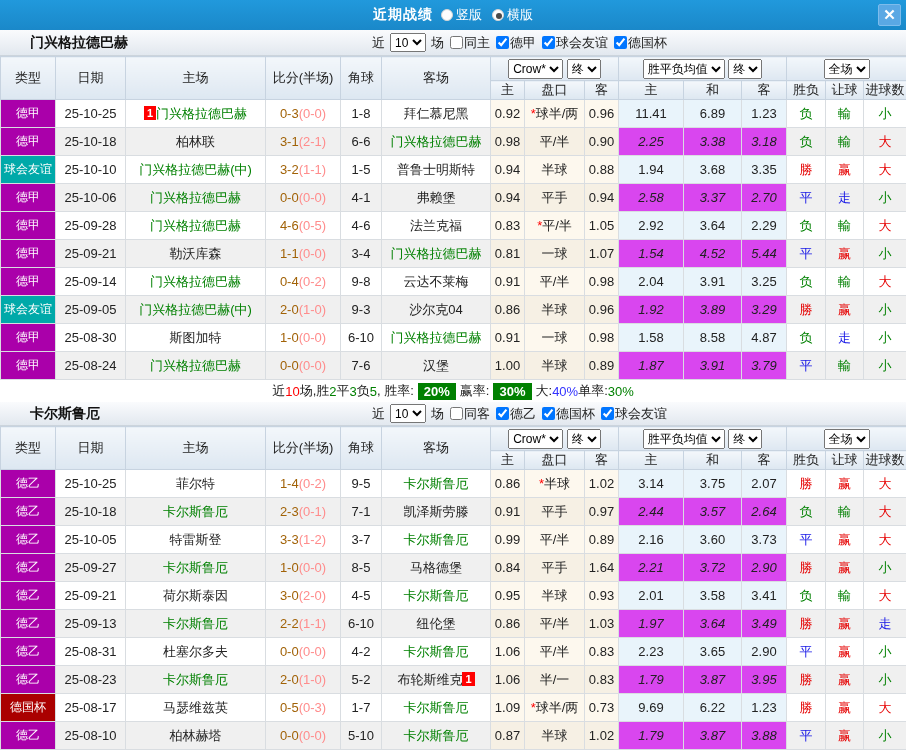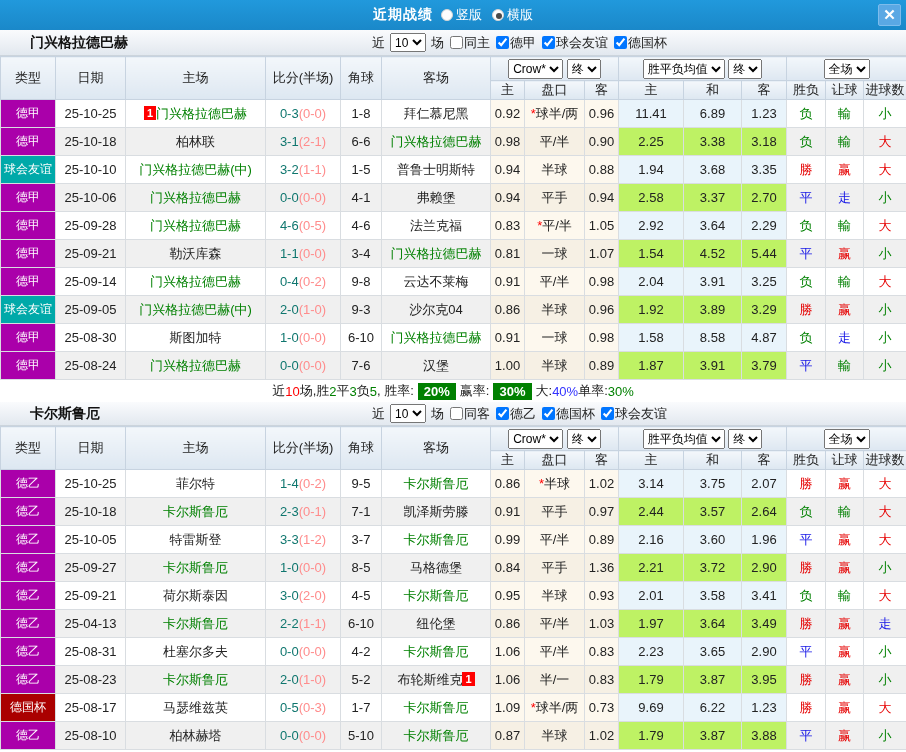--- a/index.html
+++ b/index.html
@@ -50,7 +50,7 @@
   .team-green { color:#008000; }
   .badge-num { display:inline-block; background:#f00; color:#fff; font-size:11px; font-weight:bold;
                line-height:14px; padding:0 3px; vertical-align:1px; }
-  .ft { color:#0f766e; }
+  .ft { color:#a16207; }
   .ht { color:#ff8c8c; }
   .star { color:#ff0000; }
 

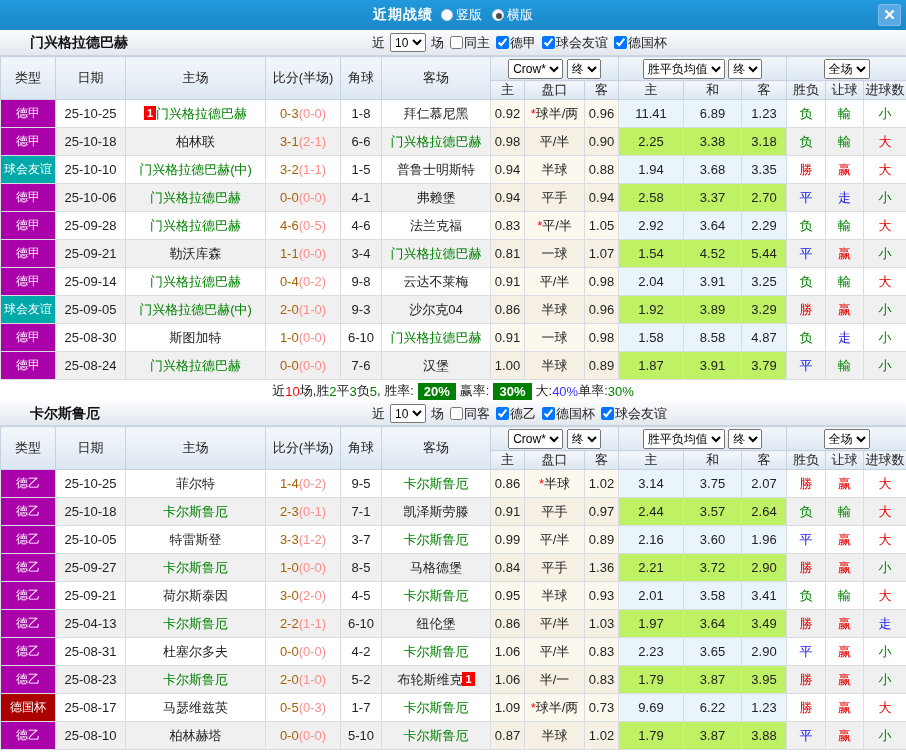--- a/index.html
+++ b/index.html
@@ -45,7 +45,7 @@
   tbody td.cream { background:#fdf8ee; }
   tbody tr.even td.cream { background:#f6f0e4; }
   tbody td.blue { background:#e9f4fb; }
-  tbody tr.even td.blue { background:#bef264; }
+  tbody tr.even td.blue { background:#d946ef;font-style:italic; }
   td.type-cell { color:#fff; font-size:12px; }
   .team-green { color:#008000; }
   .badge-num { display:inline-block; background:#f00; color:#fff; font-size:11px; font-weight:bold;

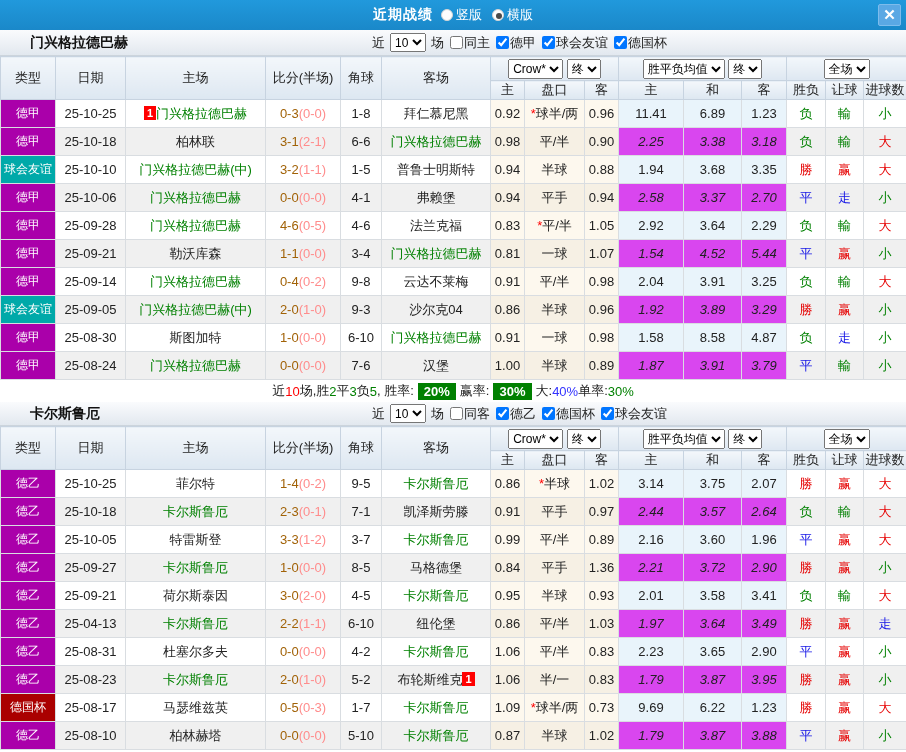--- a/index.html
+++ b/index.html
@@ -476,7 +476,7 @@
             <td class="cream">0.89</td>
             <td class="blue">2.16</td>
             <td class="blue">3.60</td>
-            <td class="blue">1.96</td>
+            <td class="blue">3.73</td>
             <td style="color: rgb(20, 20, 230);">平</td>
             <td style="color: rgb(230, 0, 0);">赢</td>
             <td style="color: rgb(230, 0, 0);">大</td>

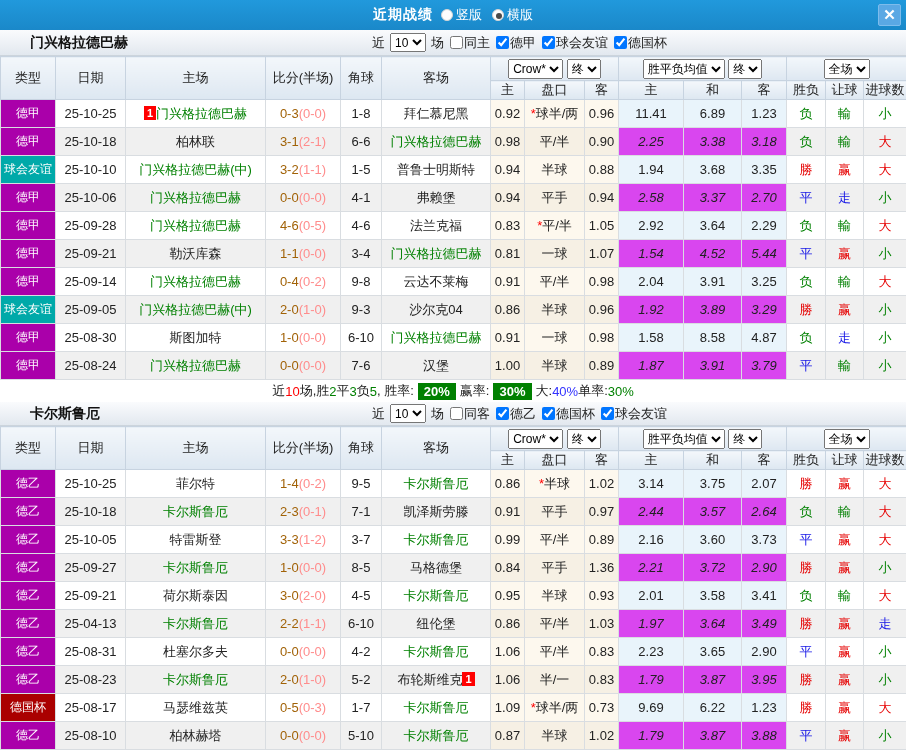--- a/index.html
+++ b/index.html
@@ -490,7 +490,7 @@
             <td><span>马格德堡</span></td>
             <td class="cream">0.84</td>
             <td class="cream">平手</td>
-            <td class="cream">1.36</td>
+            <td class="cream">1.64</td>
             <td class="blue">2.21</td>
             <td class="blue">3.72</td>
             <td class="blue">2.90</td>

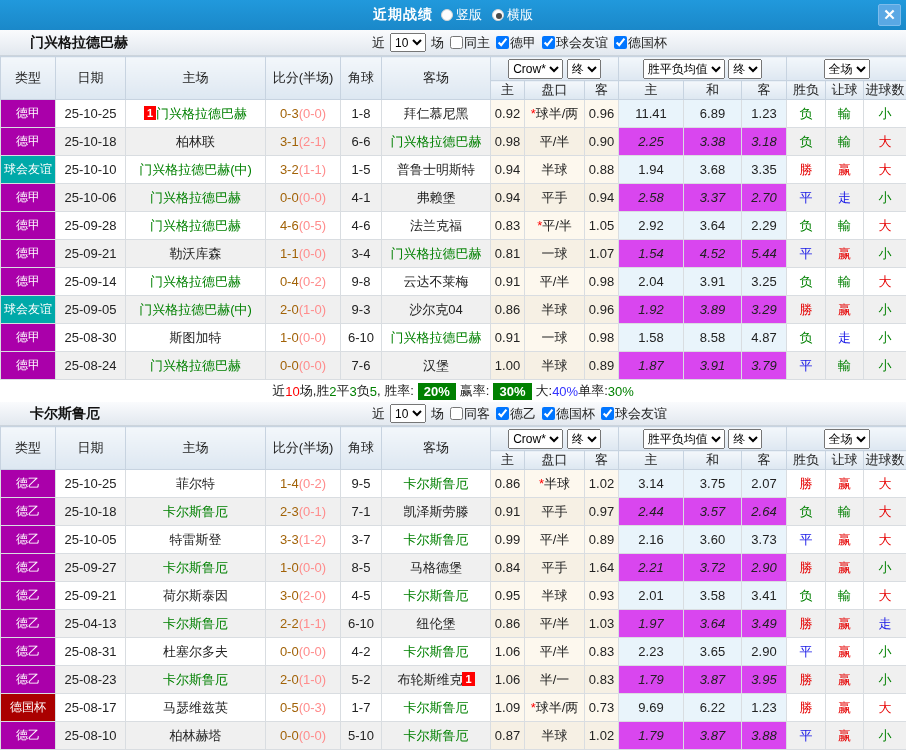--- a/index.html
+++ b/index.html
@@ -517,7 +517,7 @@
           </tr>
           <tr class="even">
             <td class="type-cell" style="background: rgb(170, 0, 170);">德乙</td>
-            <td>25-04-13</td>
+            <td>25-09-13</td>
             <td><span class="team-green">卡尔斯鲁厄</span></td>
             <td><span class="ft">2-2</span><span class="ht">(1-1)</span></td>
             <td>6-10</td>

